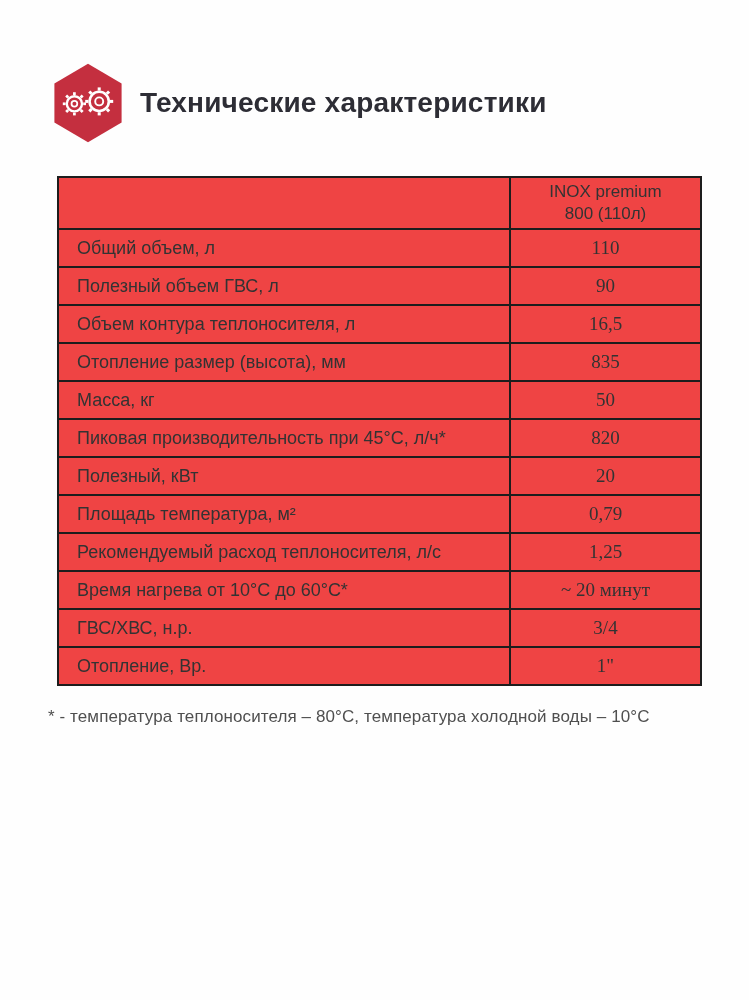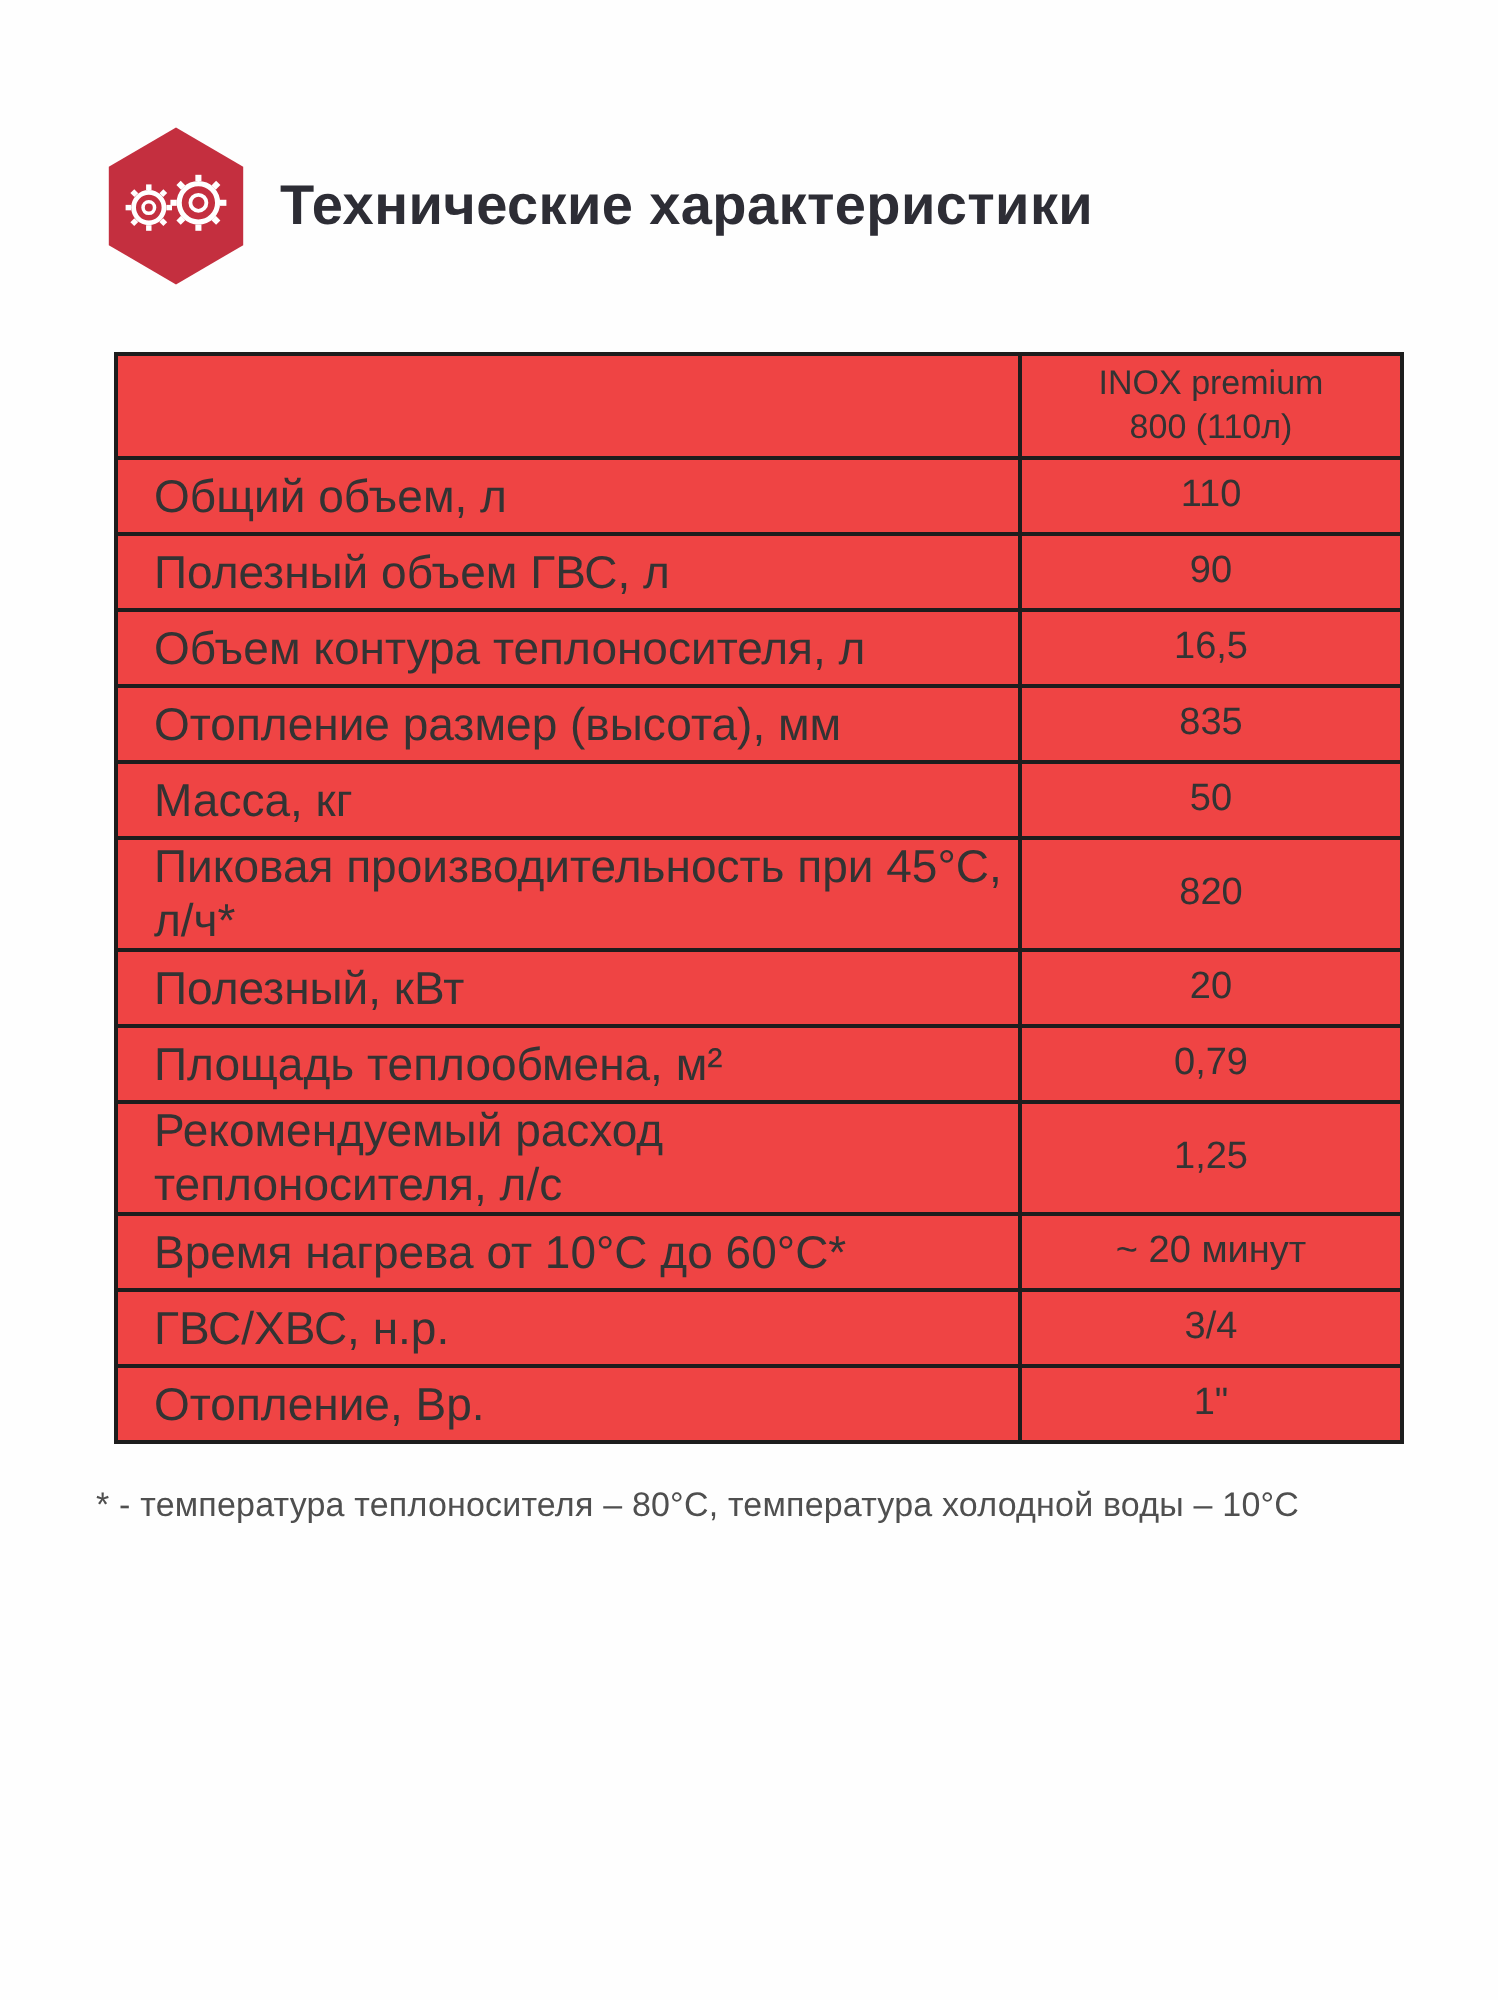--- a/index.html
+++ b/index.html
@@ -66,7 +66,7 @@
   }
   td.label-cell {
     height: 36px;
-    font-size: 23px;
+    font-size: 18px;
     padding: 0 8px 0 18px;
     text-align: left;
   }

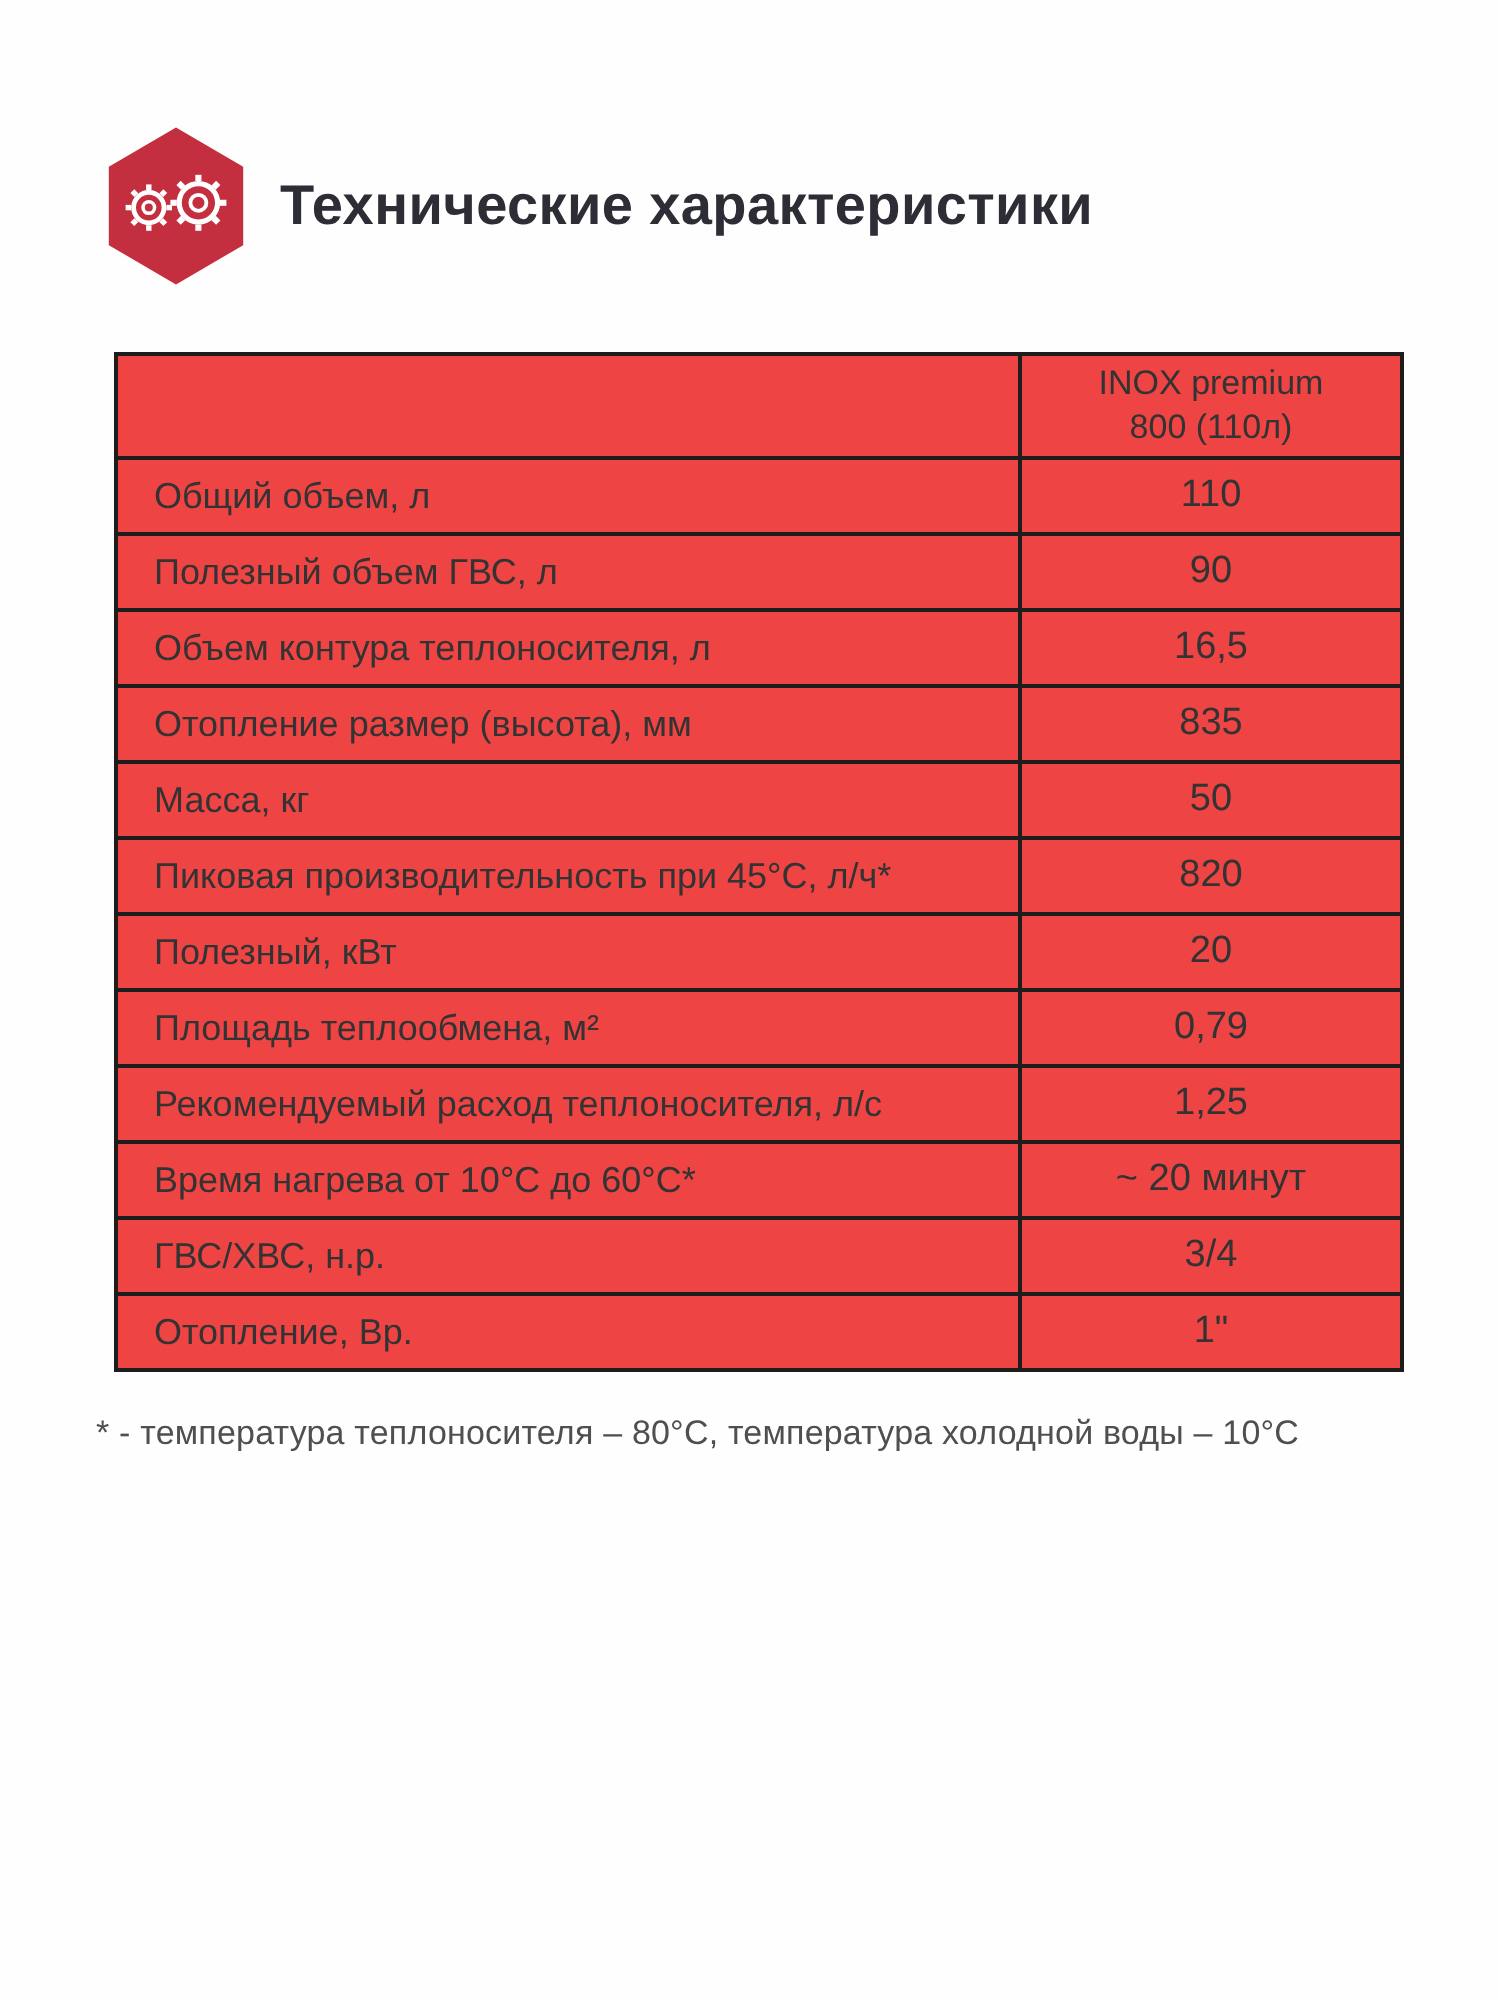--- a/index.html
+++ b/index.html
@@ -75,6 +75,7 @@
     font-size: 19px;
     text-align: center;
     padding: 0 4px;
+    font-family: Liberation Serif, serif;
   }
   .footnote {
     margin: 21px 0 0 0;

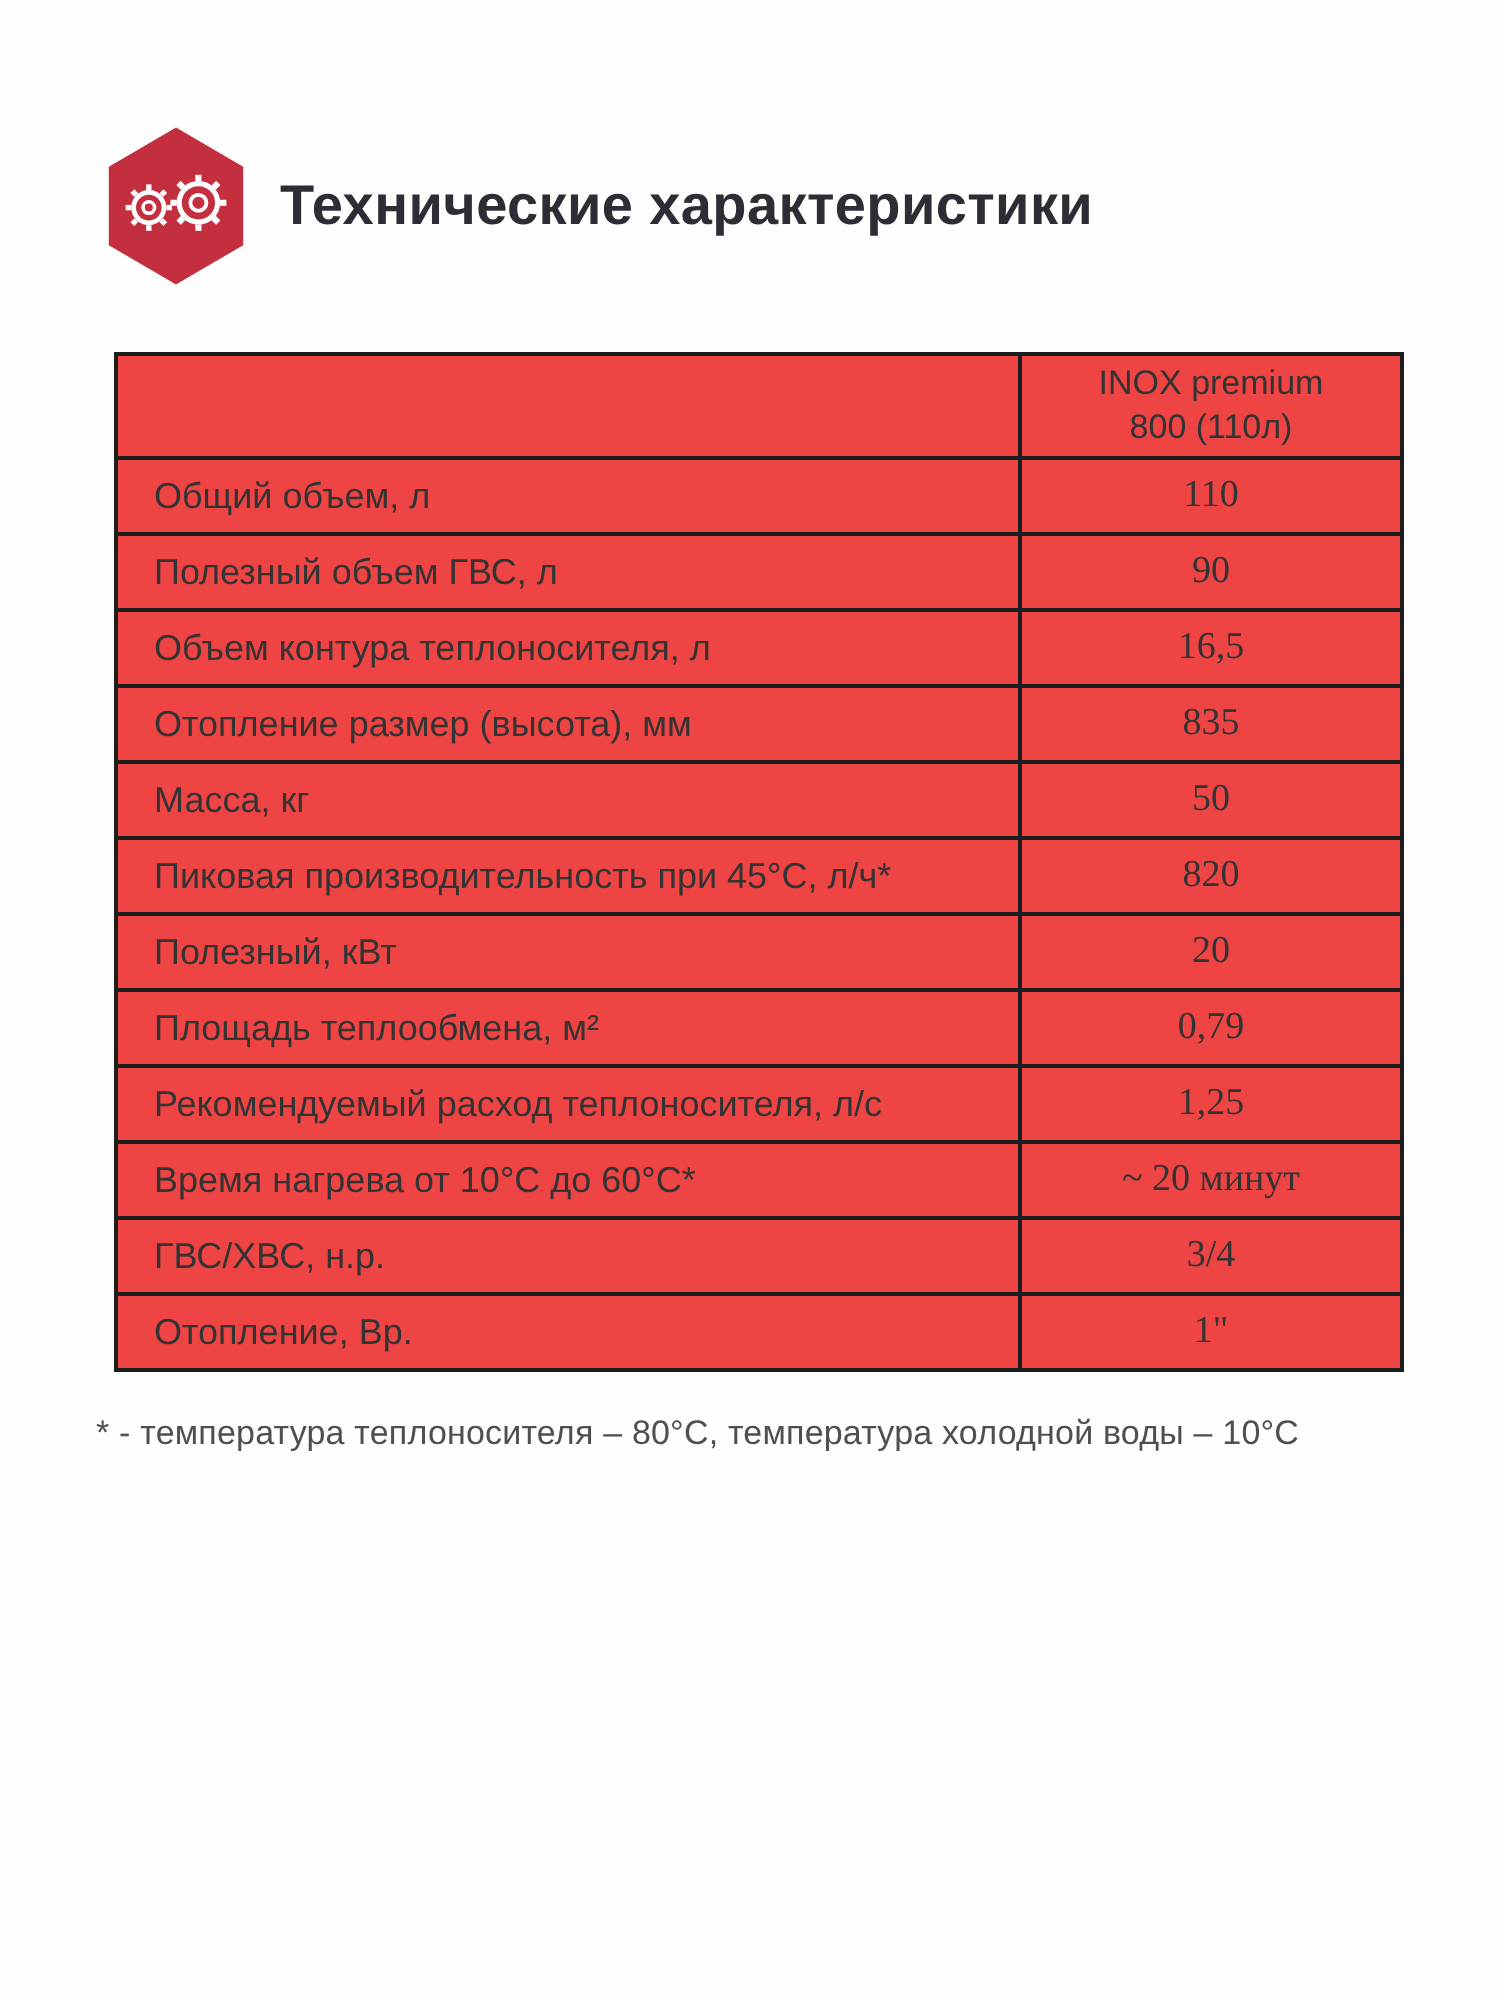--- a/index.html
+++ b/index.html
@@ -172,7 +172,7 @@
   </tr>
 
   <tr>
-    <td class="label-cell">Площадь теплообмена, м²</td>
+    <td class="label-cell">Площадь температура, м²</td>
     <td class="value-cell">0,79</td>
   </tr>
 

